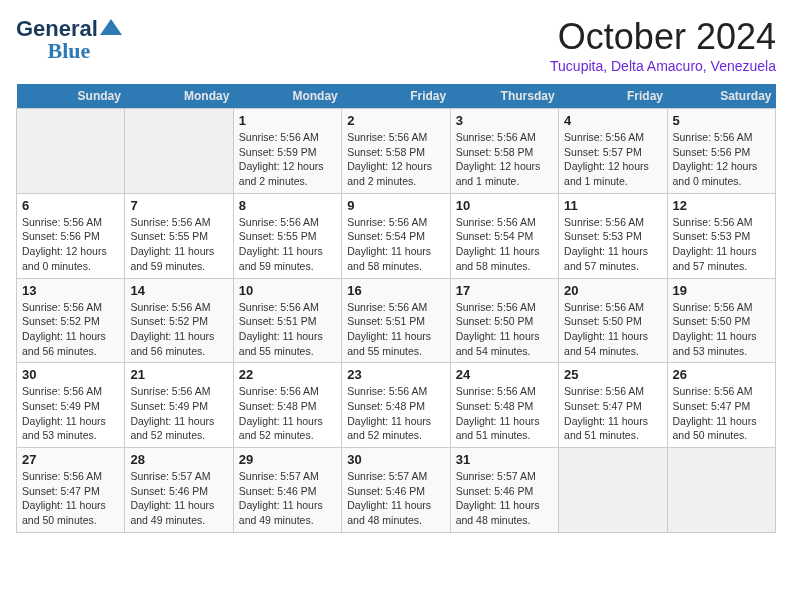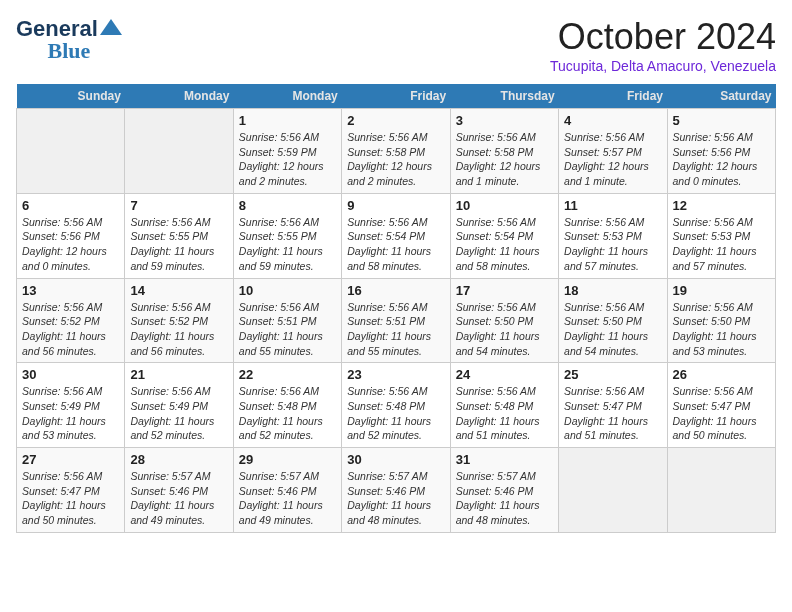--- a/index.html
+++ b/index.html
@@ -68,7 +68,6 @@
       color: #333;
       font-size: 10.5px;
       line-height: 1.4;
-      font-style: italic;
     }
     .empty-cell {
       background: #f0f0f0 !important;

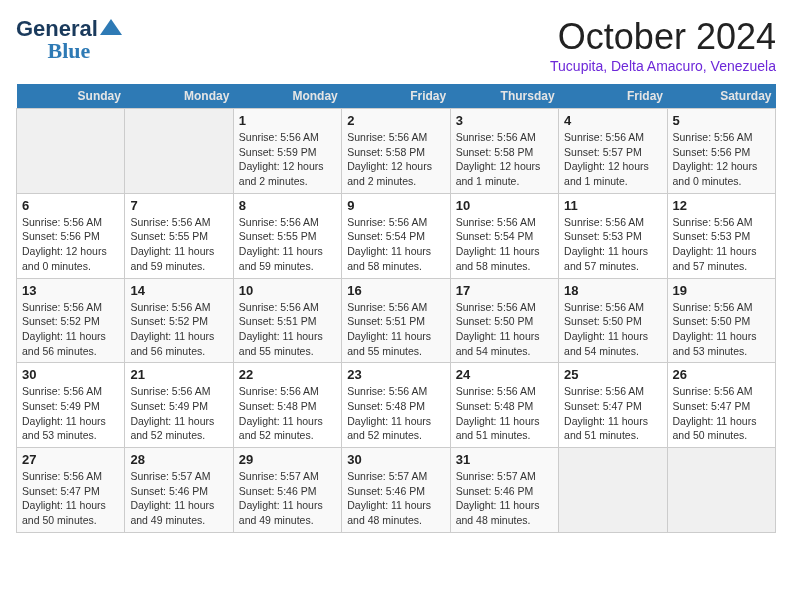--- a/index.html
+++ b/index.html
@@ -232,7 +232,7 @@
 and 54 minutes.</div>
         </td>
         <td>
-          <span class="day-num">18</span>
+          <span class="day-num">20</span>
           <div class="day-detail" style="white-space: pre-line;">Sunrise: 5:56 AM
 Sunset: 5:50 PM
 Daylight: 11 hours

